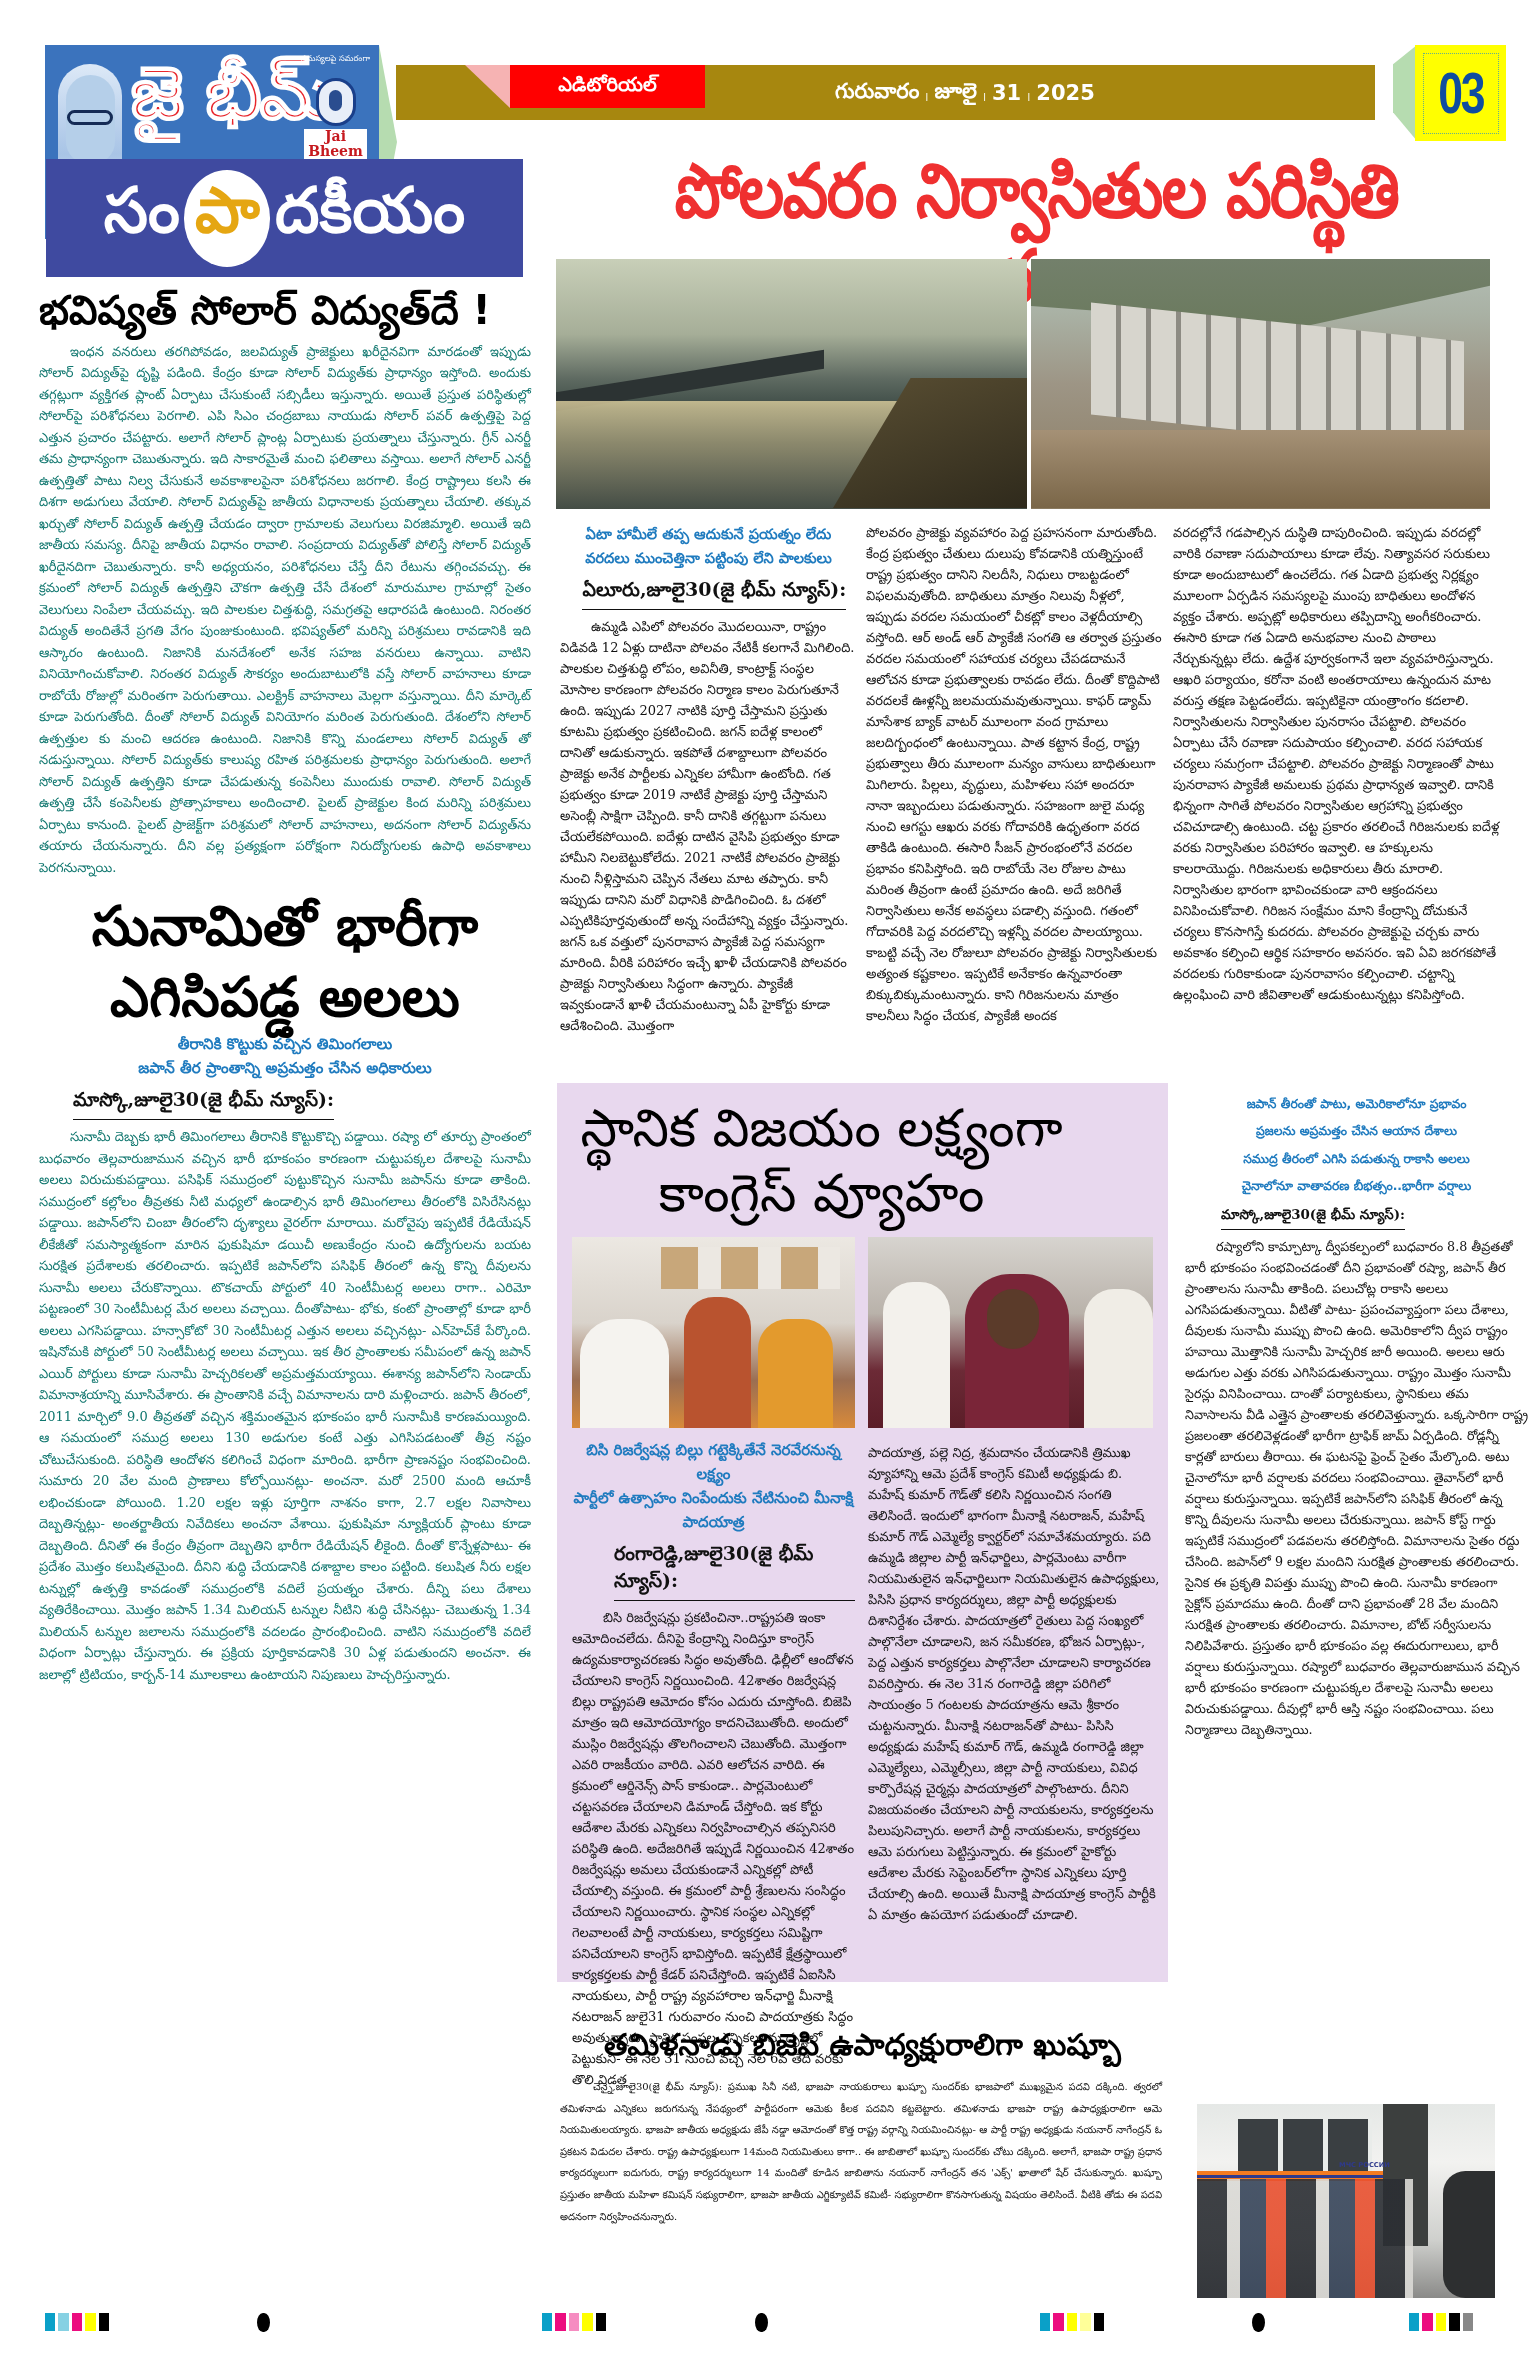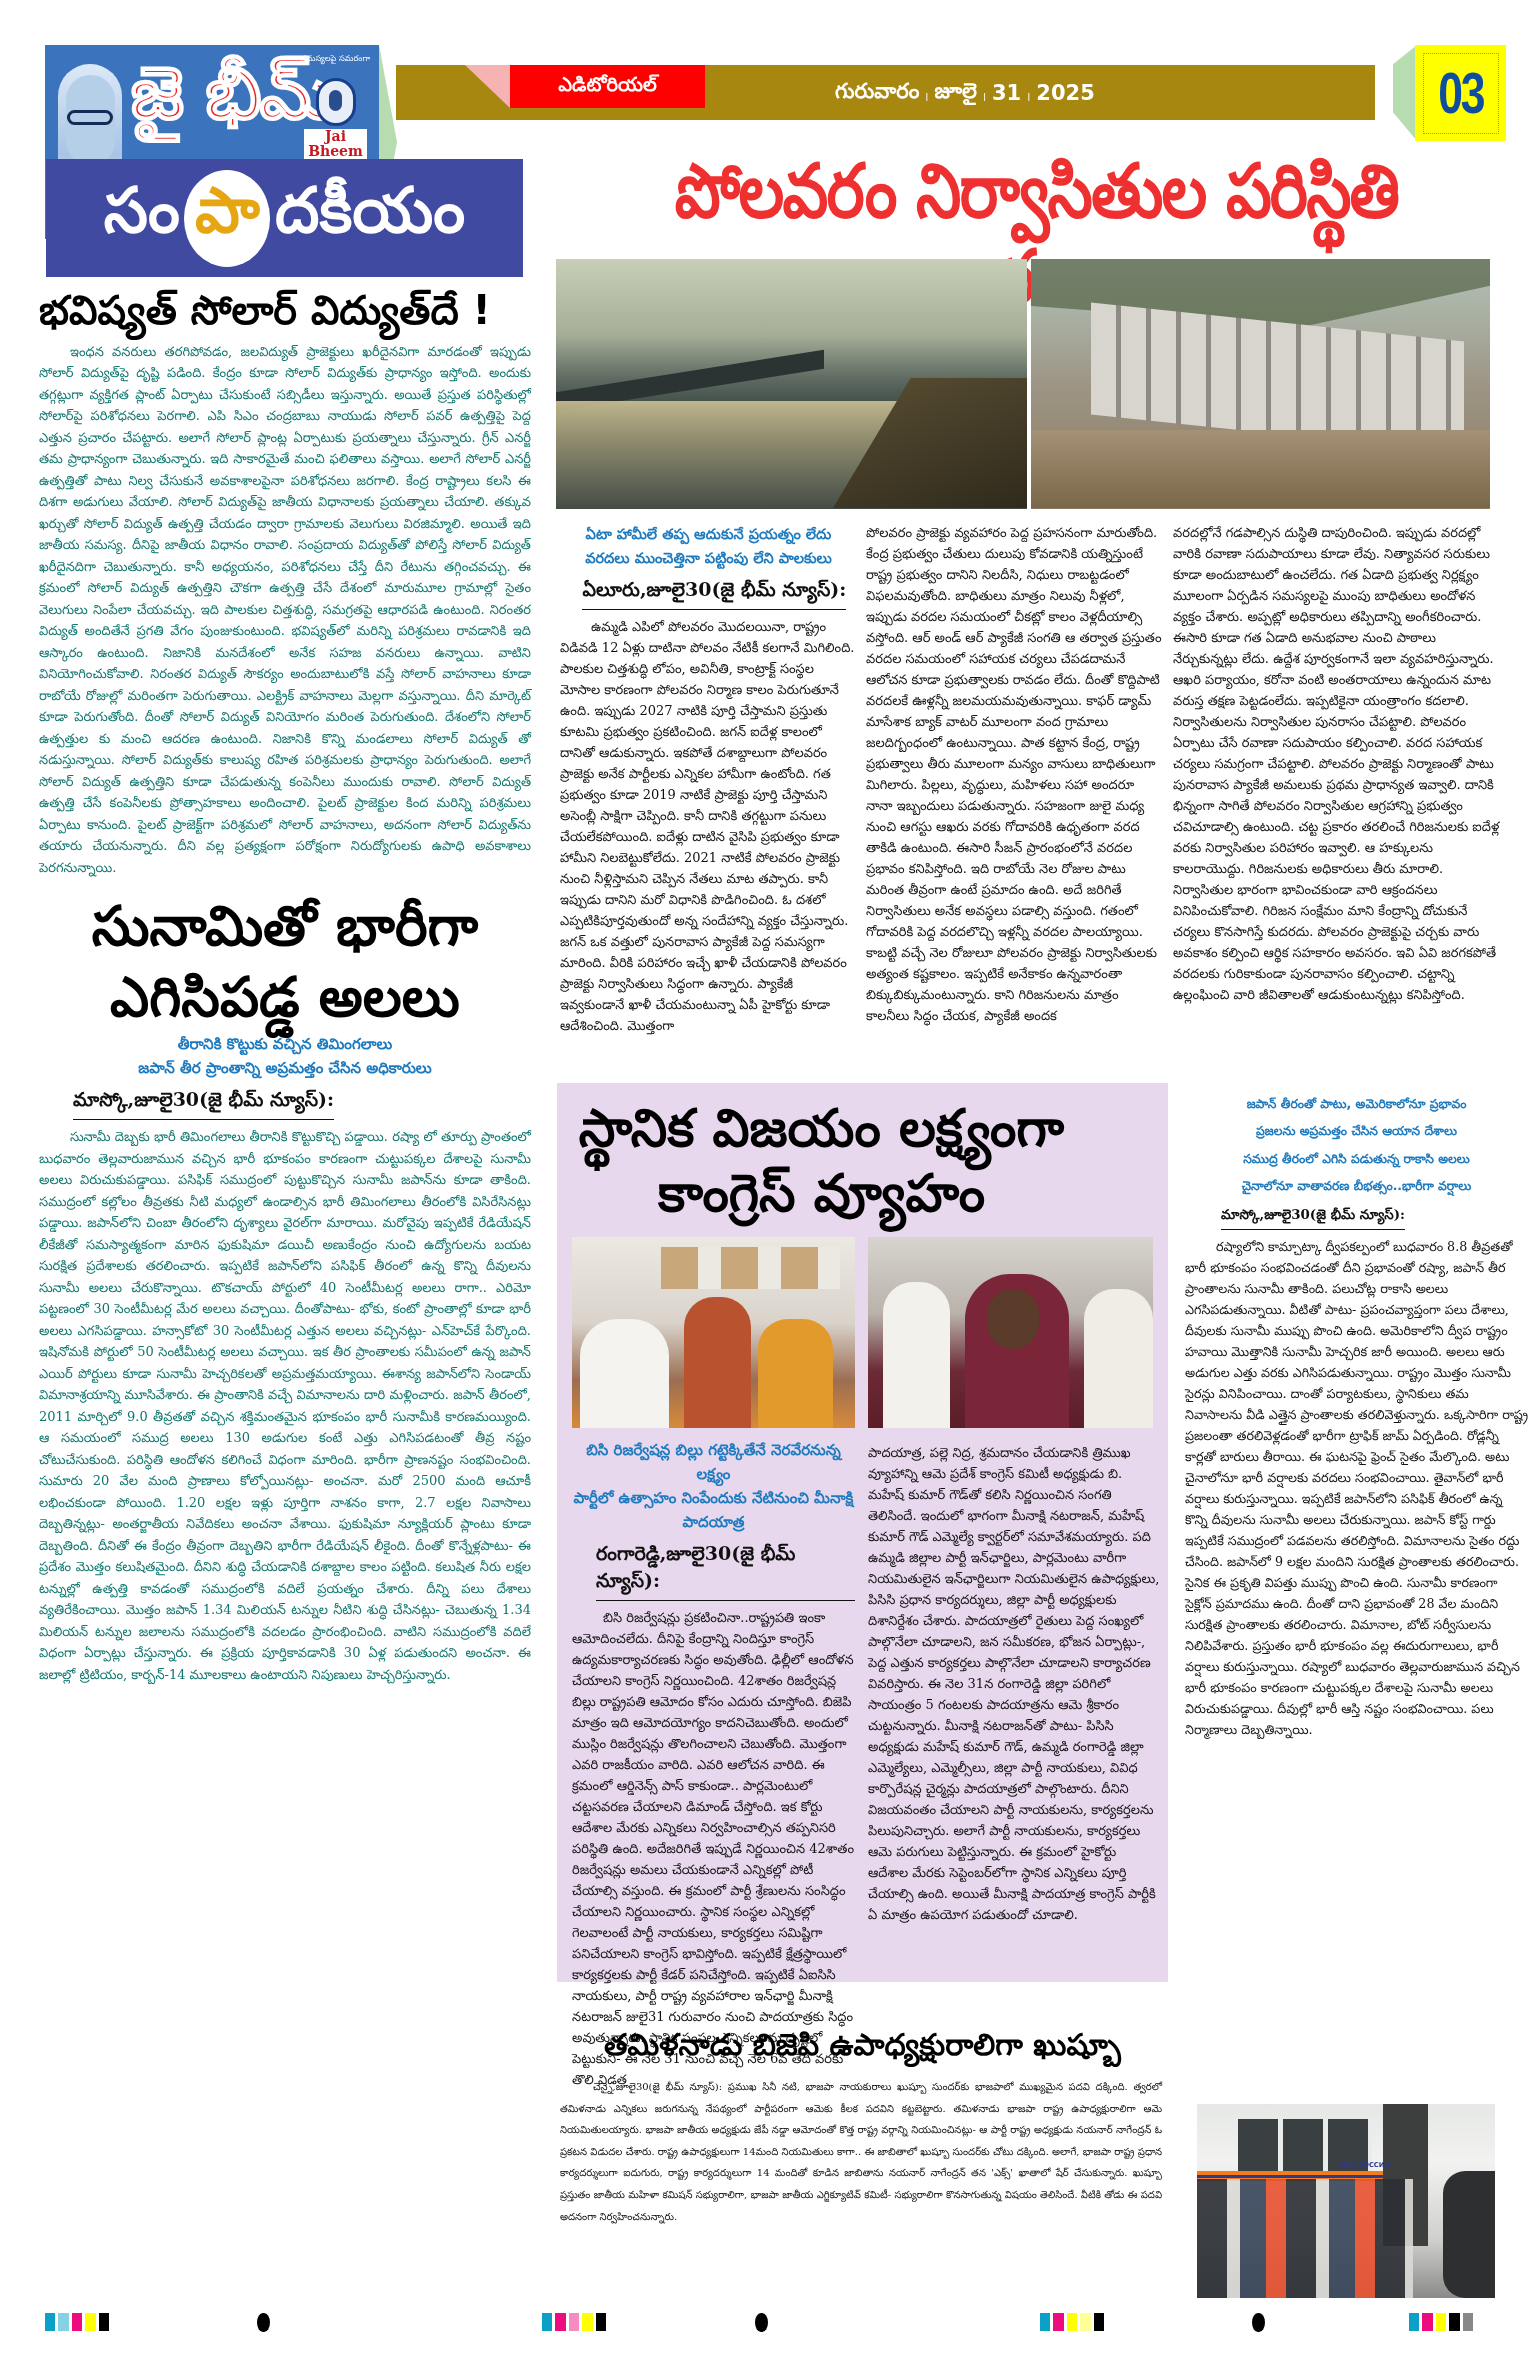--- a/index.html
+++ b/index.html
@@ -66,7 +66,7 @@
 
   
   .congress-box { position: absolute; left: 557px; top: 1083px; width: 611px; height: 899px; background: #e8d8ee; }
-  .congress-title { position: absolute; left: 0; top: 13.4px; width: 529px; text-align: center; font-size: 52px; font-weight: bold; line-height: 1.25; color: #000; }
+  .congress-title { position: absolute; left: 0; top: 13.4px; width: 529px; text-align: center; font-size: 52px; font-weight: normal; line-height: 1.25; color: #000; }
   .photo-congress1 { left: 572px; top: 1237px; width: 283px; height: 191px; background: linear-gradient(180deg, #ece8e2 0%, #d9d3cb 45%, #9b6e52 75%, #d88a3a 100%); }
   .photo-congress1 .frames { position: absolute; left: 89px; top: 10.4px; width: 179px; height: 42px; background: repeating-linear-gradient(90deg, #c8a77a 0 37px, #ece8e2 37px 60px); }
   .photo-congress1 .p1 { position: absolute; left: 7.5px; top: 82px; width: 89px; height: 109px; background: #f5f3ef; border-radius: 37px 37px 0 0; }

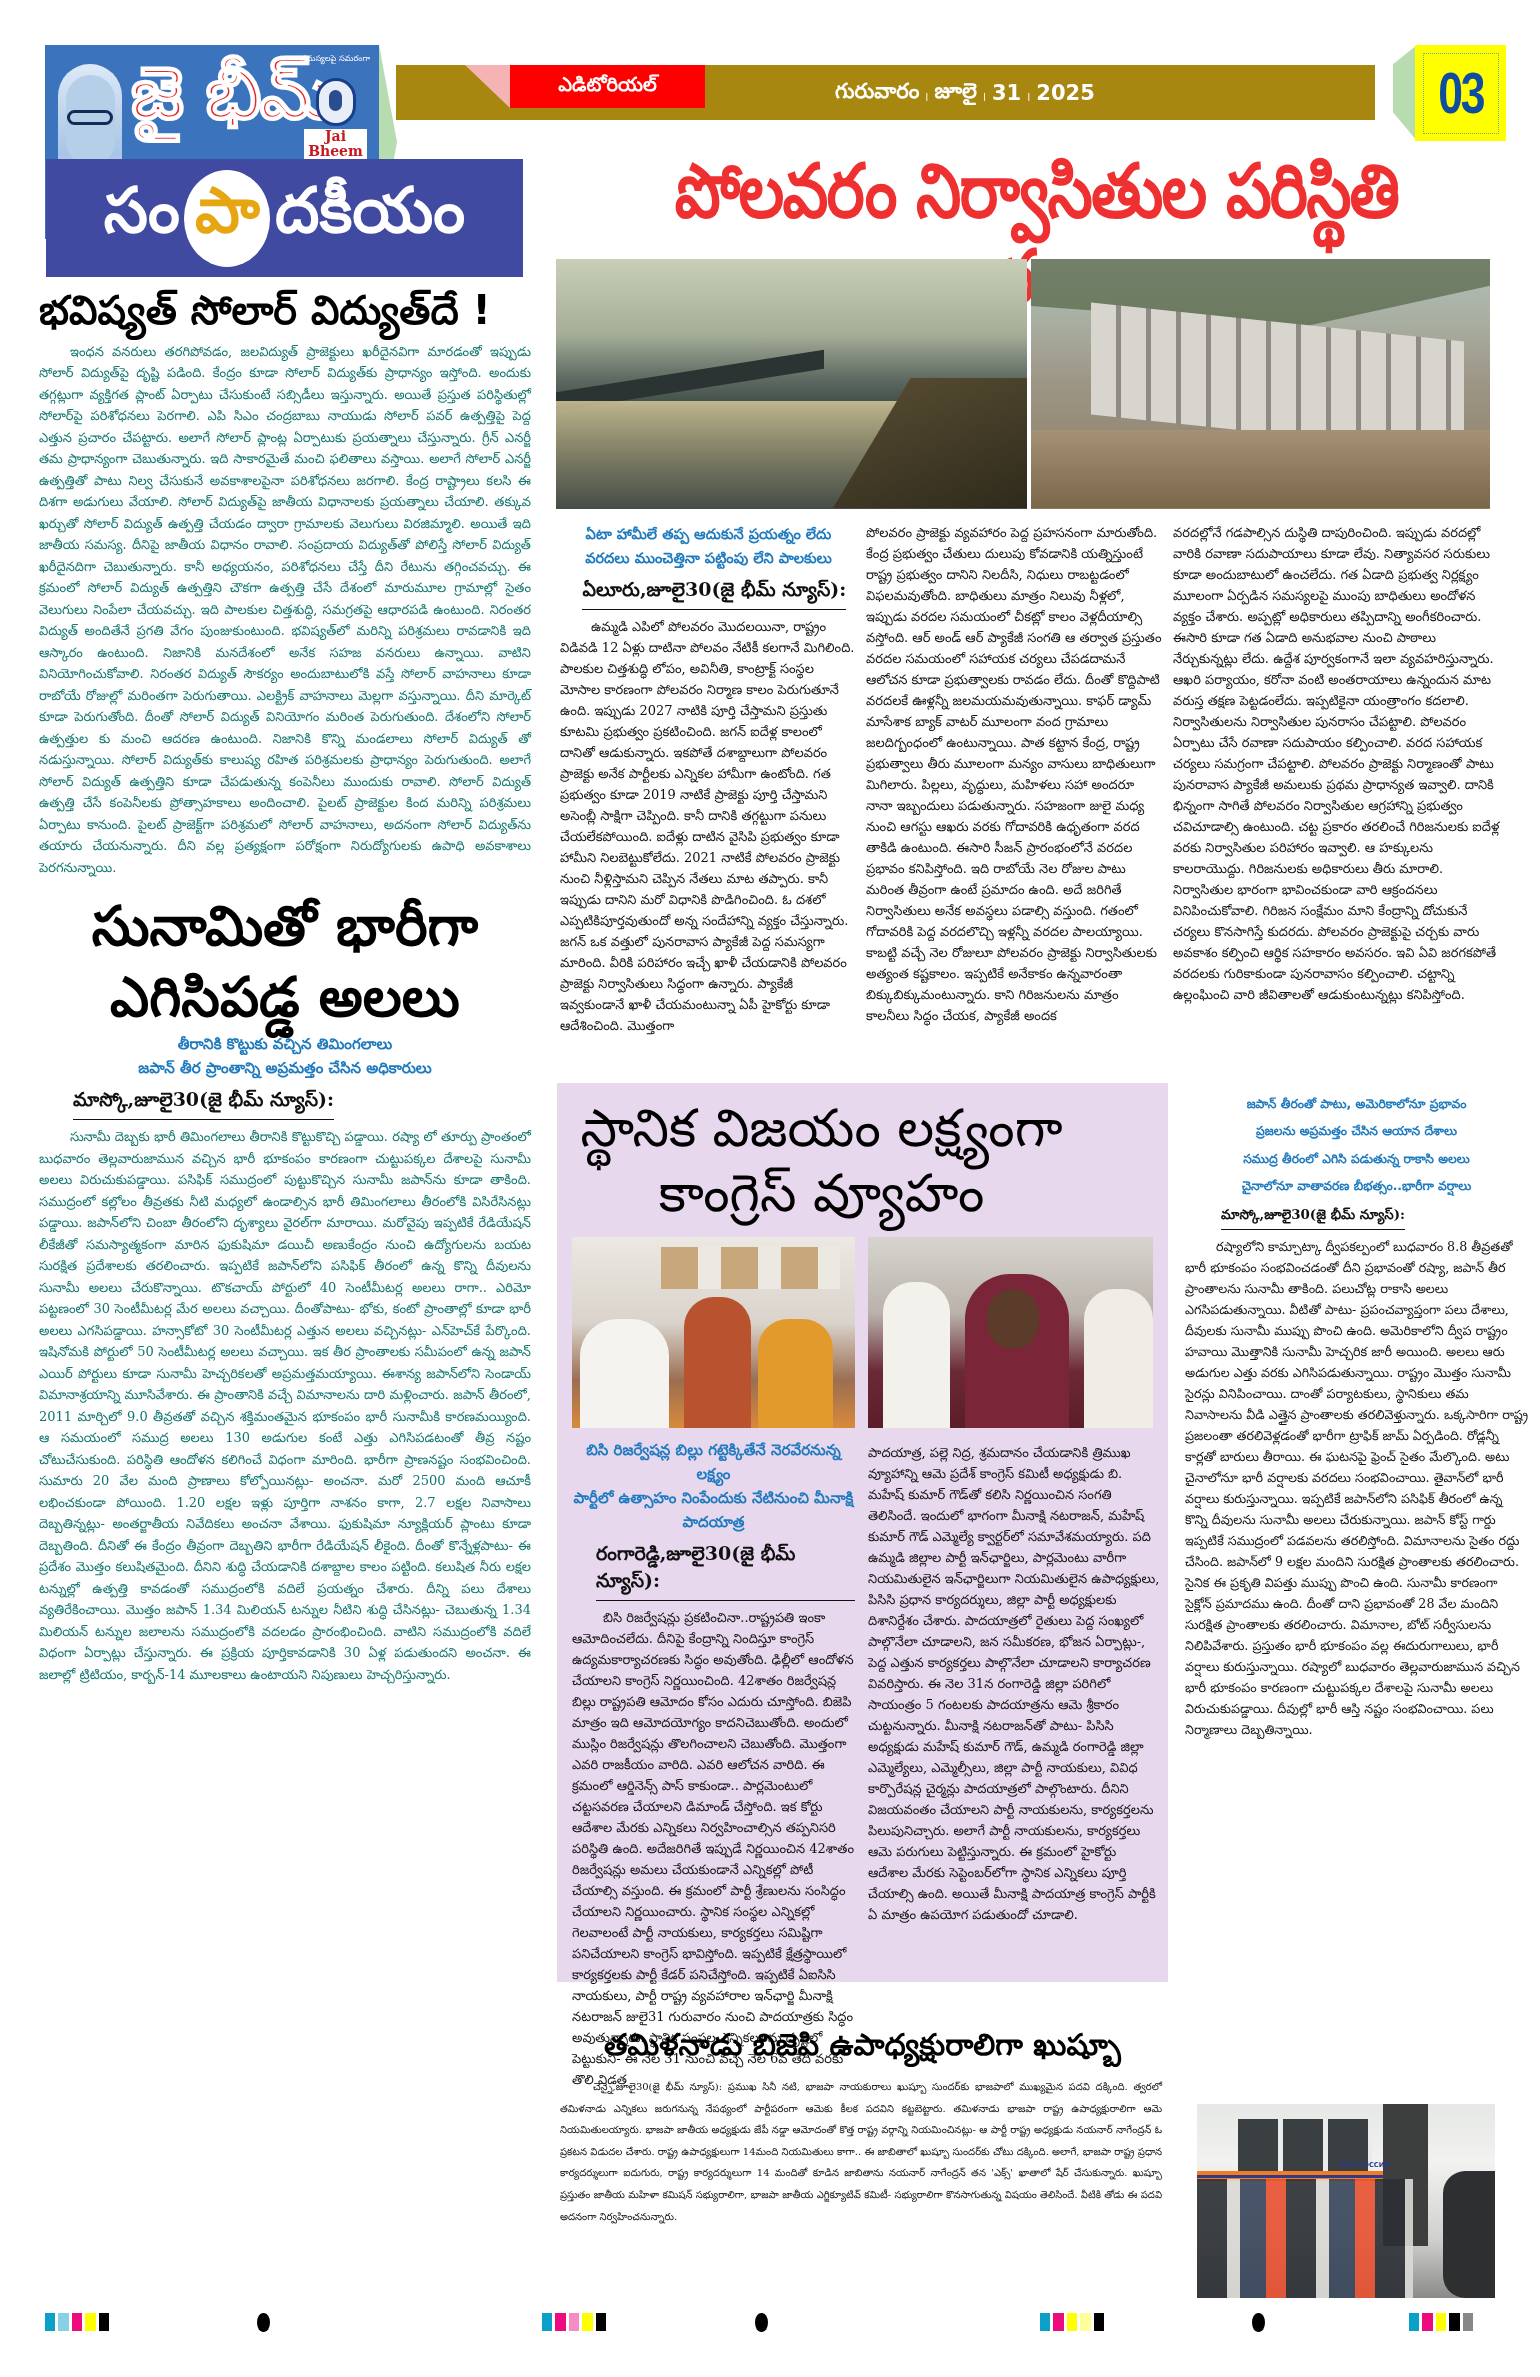--- a/index.html
+++ b/index.html
@@ -215,7 +215,7 @@
 <div class="congress-col1">
   <div class="subhead-blue">బిసి రిజర్వేషన్ల బిల్లు గట్టెక్కితేనే నెరవేరనున్న లక్ష్యం</div>
   <div class="subhead-blue">పార్టీలో ఉత్సాహం నింపేందుకు నేటినుంచి మీనాక్షి పాదయాత్ర</div>
-  <div class="dateline" style="margin-left:24px;">రంగారెడ్డి,జూలై30(జై భీమ్ న్యూస్):</div>
+  <div class="dateline" style="margin-left:42px;">రంగారెడ్డి,జూలై30(జై భీమ్ న్యూస్):</div>
   <div class="narrow-text">
     <p>బిసి రిజర్వేషన్లు ప్రకటించినా..రాష్ట్రపతి ఇంకా ఆమోదించలేదు. దీనిపై కేంద్రాన్ని నిందిస్తూ కాంగ్రెస్ ఉద్యమకార్యాచరణకు సిద్ధం అవుతోంది. ఢిల్లీలో ఆందోళన చేయాలని కాంగ్రెస్ నిర్ణయించింది. 42శాతం రిజర్వేషన్ల బిల్లు రాష్ట్రపతి ఆమోదం కోసం ఎదురు చూస్తోంది. బిజెపి మాత్రం ఇది ఆమోదయోగ్యం కాదనిచెబుతోంది. అందులో ముస్లిం రిజర్వేషన్లు తొలగించాలని చెబుతోంది. మొత్తంగా ఎవరి రాజకీయం వారిది. ఎవరి ఆలోచన వారిది. ఈ క్రమంలో ఆర్డినెన్స్ పాస్ కాకుండా.. పార్లమెంటులో చట్టసవరణ చేయాలని డిమాండ్ చేస్తోంది. ఇక కోర్టు ఆదేశాల మేరకు ఎన్నికలు నిర్వహించాల్సిన తప్పనిసరి పరిస్థితి ఉంది. అదేజరిగితే ఇప్పుడే నిర్ణయించిన 42శాతం రిజర్వేషన్లు అమలు చేయకుండానే ఎన్నికల్లో పోటీ చేయాల్సి వస్తుంది. ఈ క్రమంలో పార్టీ శ్రేణులను సంసిద్ధం చేయాలని నిర్ణయించారు. స్థానిక సంస్థల ఎన్నికల్లో గెలవాలంటే పార్టీ నాయకులు, కార్యకర్తలు సమిష్టిగా పనిచేయాలని కాంగ్రెస్ భావిస్తోంది. ఇప్పటికే క్షేత్రస్థాయిలో కార్యకర్తలకు పార్టీ కేడర్ పనిచేస్తోంది. ఇప్పటికే ఏఐసిసి నాయకులు, పార్టీ రాష్ట్ర వ్యవహారాల ఇన్‌ఛార్జి మీనాక్షి నటరాజన్ జులై31 గురువారం నుంచి పాదయాత్రకు సిద్ధం అవుతున్నారు. స్థానిక సంస్థల ఎన్నికలలను దృష్టిలో పెట్టుకుని- ఈ నెల 31 నుంచి వచ్చే నెల 6వ తేదీ వరకు తొలి విడత</p>
   </div>

